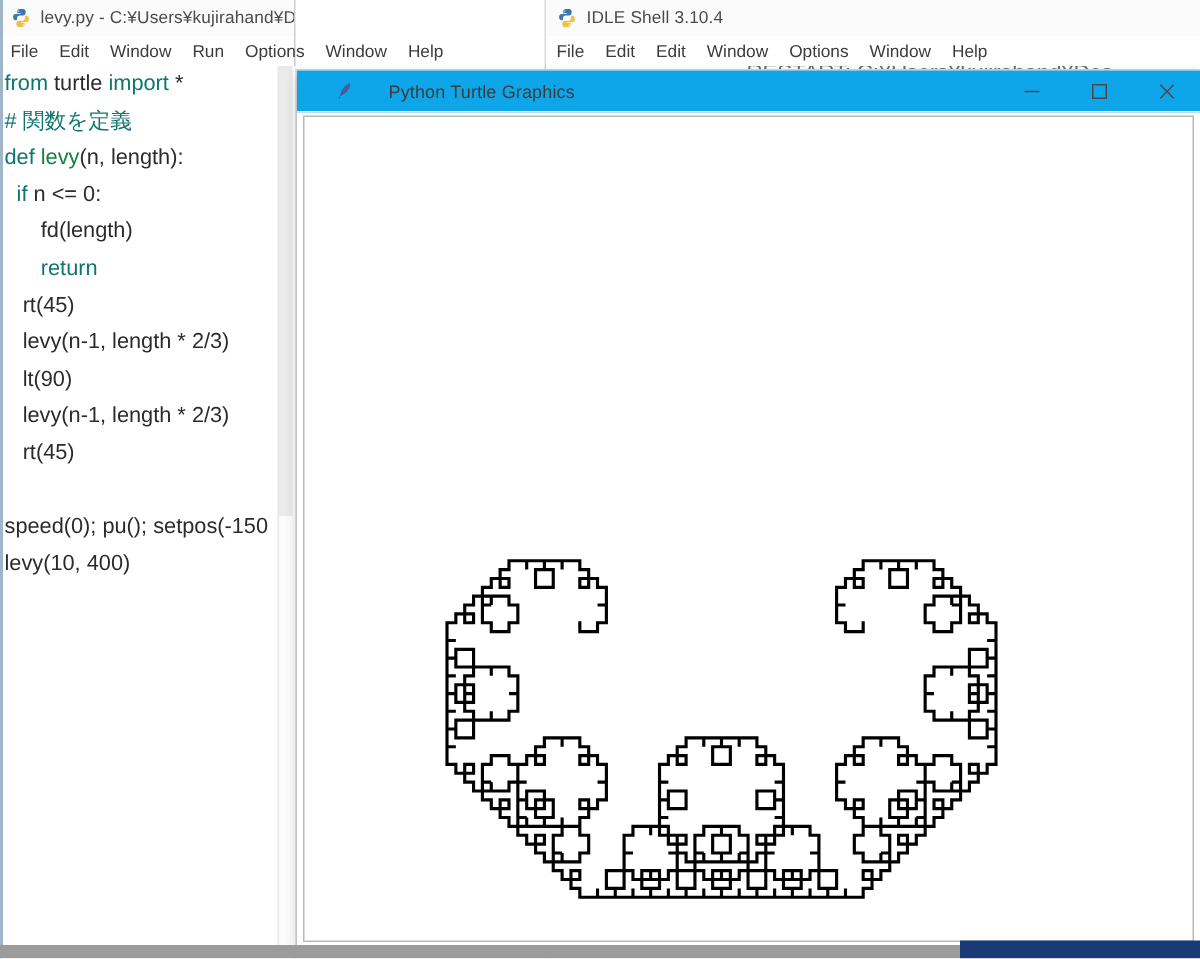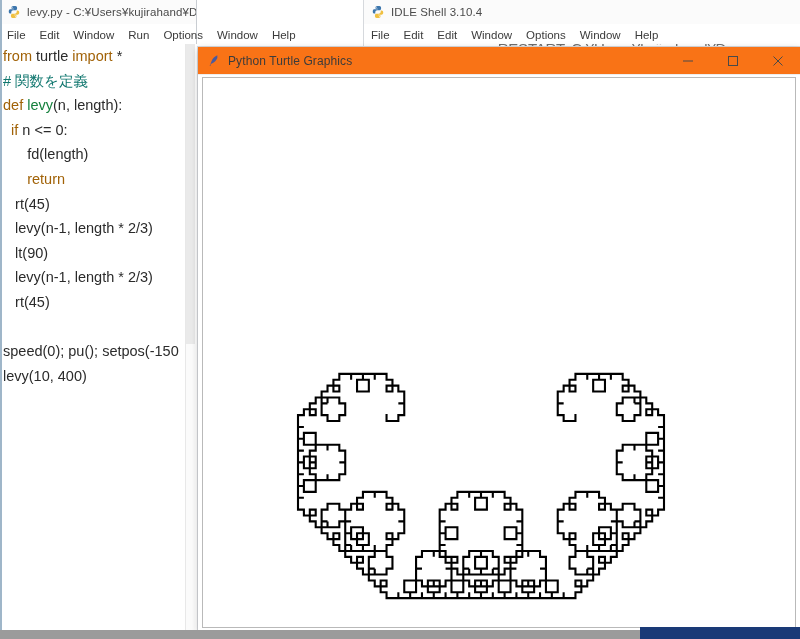--- a/index.html
+++ b/index.html
@@ -142,7 +142,7 @@
     box-sizing: border-box;
   }
   .code-line { white-space: pre; }
-  .kw   { color: #a16207; }
+  .kw   { color: #0f766e; }
   .cmt  { color: #0f766e; }
   .def  { color: #15803d; }
   .scroll-v {

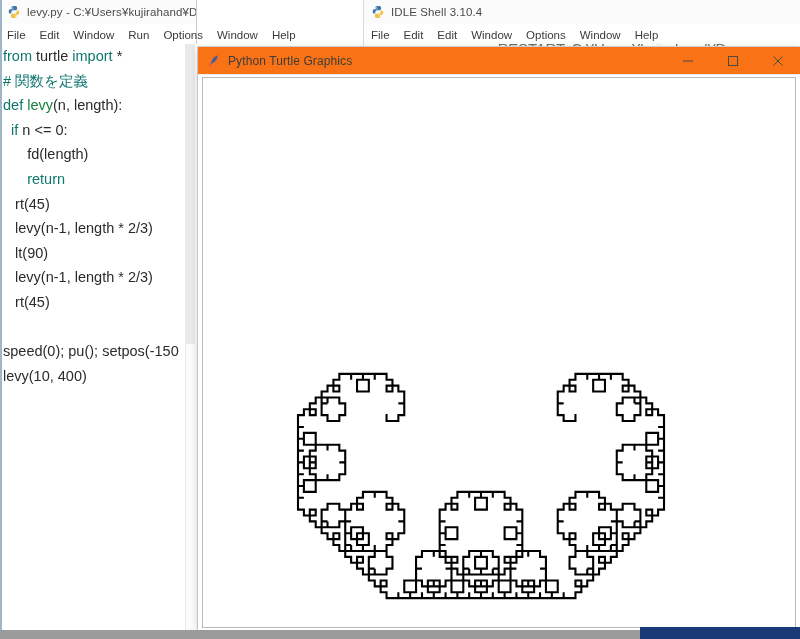--- a/index.html
+++ b/index.html
@@ -203,9 +203,10 @@
   }
   #turtle-window .titlebar {
     height: 28px;
-    background: #f97316;
+    background: #0ea5e9;
     border-bottom: 1px solid #eeeeee;
-    padding-left: 10px;
+    padding-left: 26px;
+    gap: 15px;
   }
   #turtle-window .title-text { font-size: 12px; color: #3c3c3c; }
   .turtle-canvas-frame {

